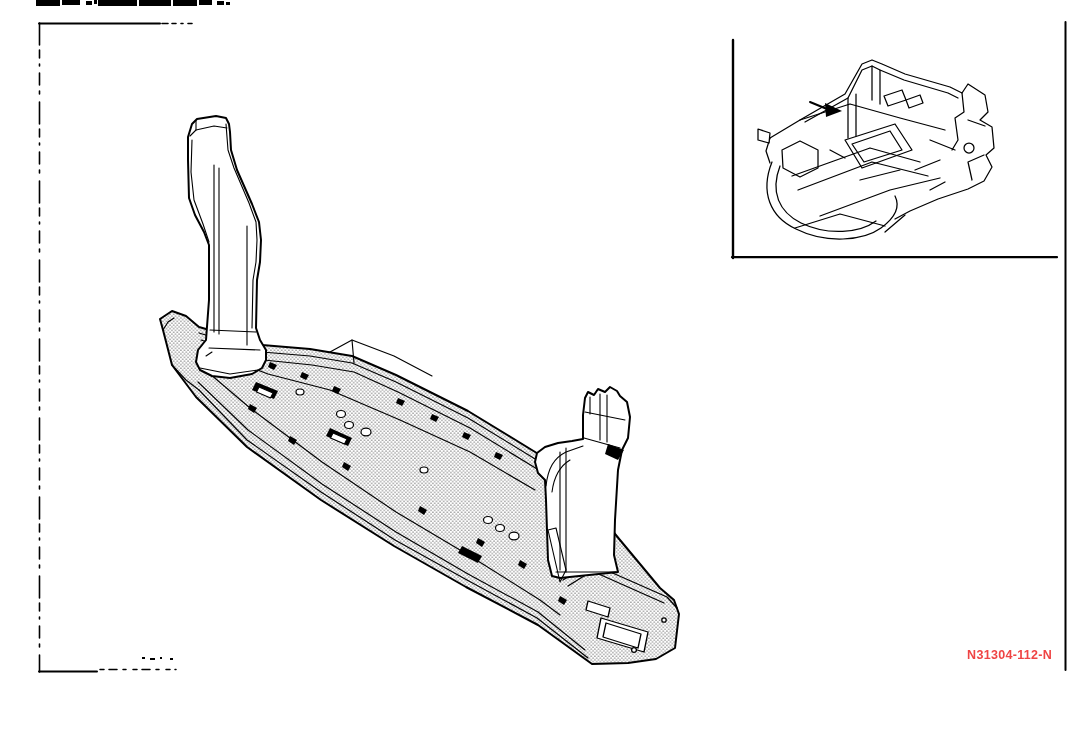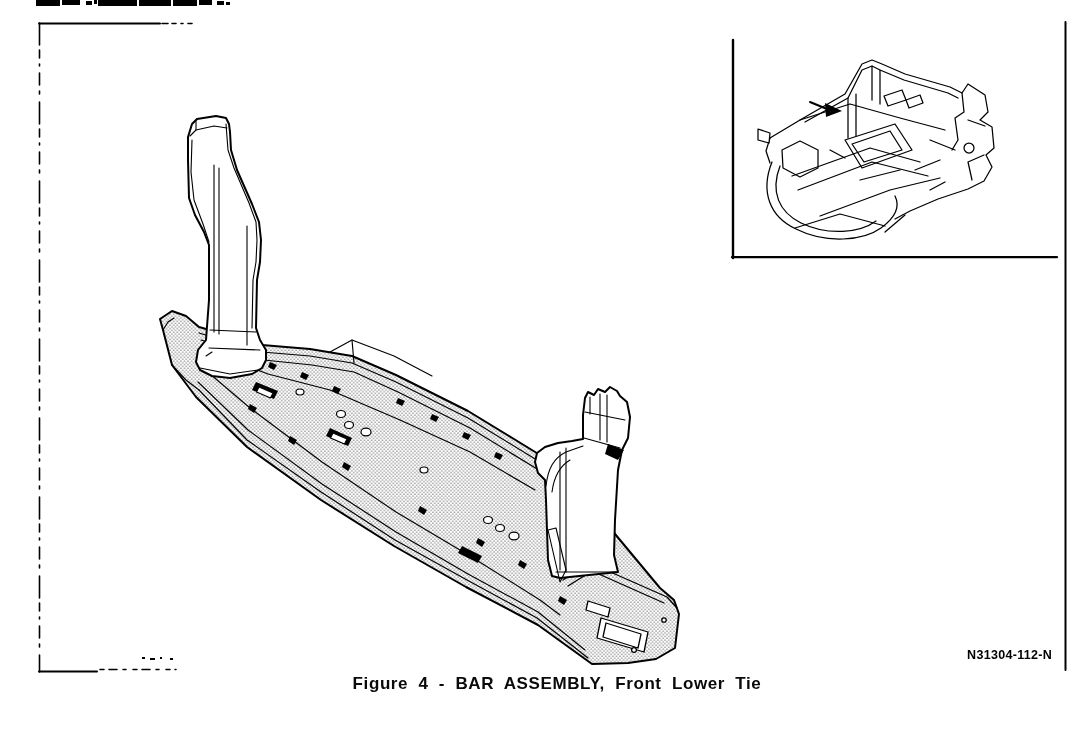--- a/index.html
+++ b/index.html
@@ -29,7 +29,7 @@
     font-size:12.5px;
     font-weight:600;
     letter-spacing:0.3px;
-    color:#000000;
+    color:#ef4444;
     white-space:nowrap;
   }
 </style>

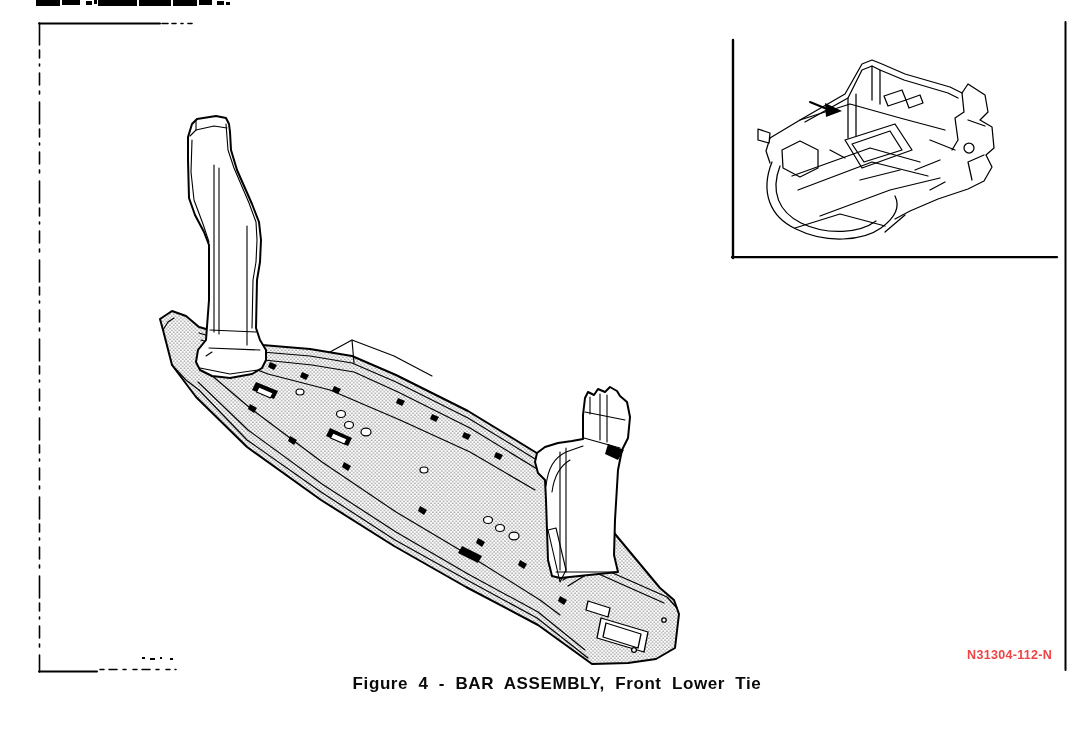--- a/index.html
+++ b/index.html
@@ -239,7 +239,6 @@
   </g>
 </svg>
 
-<div class="caption">Figure 4 - BAR ASSEMBLY, Front Lower Tie</div>
 <div class="drawing-number">N31304-112-N</div>
 
 </div>

